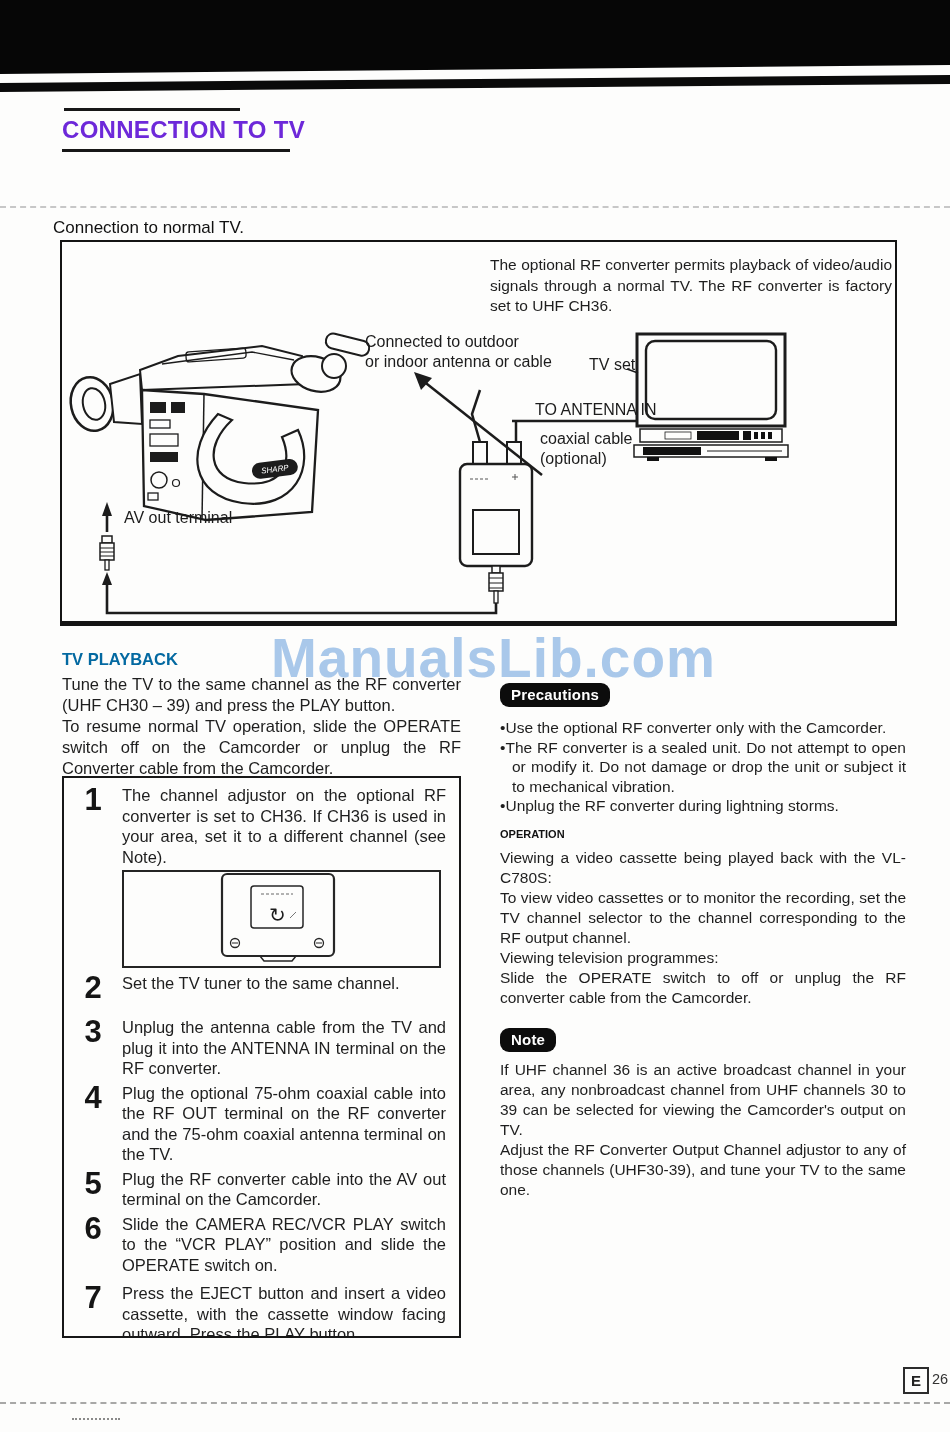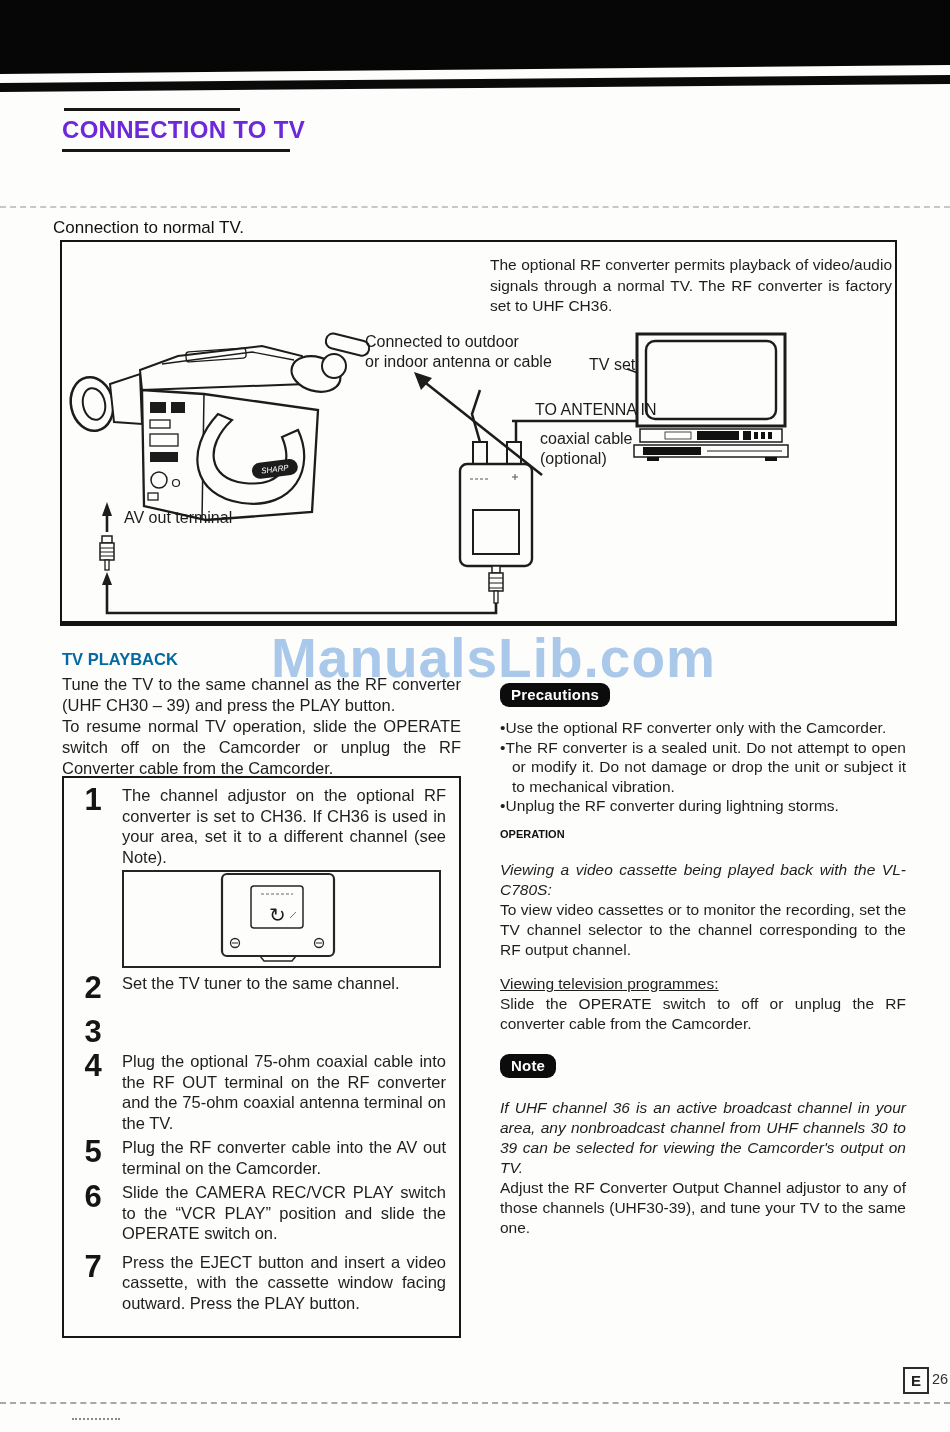--- a/index.html
+++ b/index.html
@@ -46,7 +46,7 @@
   .prec-list li::before{content:"\2022 ";}
   .op-heading{margin-top:4px;font-size:11px;font-weight:bold;color:#111;}
   .r-para{font-size:15.5px;line-height:20px;text-align:justify;margin:0;}
-  .mt8{margin-top:20px;font-style:italic;} .mt14{margin-top:14px;text-decoration:underline;} .mt20{margin-top:20px;}
+  .mt8{margin-top:8px;} .mt14{margin-top:14px;text-decoration:underline;} .mt20{margin-top:20px;}
   
   .page-letter-box{position:absolute;left:903px;top:1367px;width:22px;height:23px;border:2px solid #2c2c2c;
     display:flex;align-items:center;justify-content:center;font-size:15px;font-weight:bold;color:#222;z-index:2;}

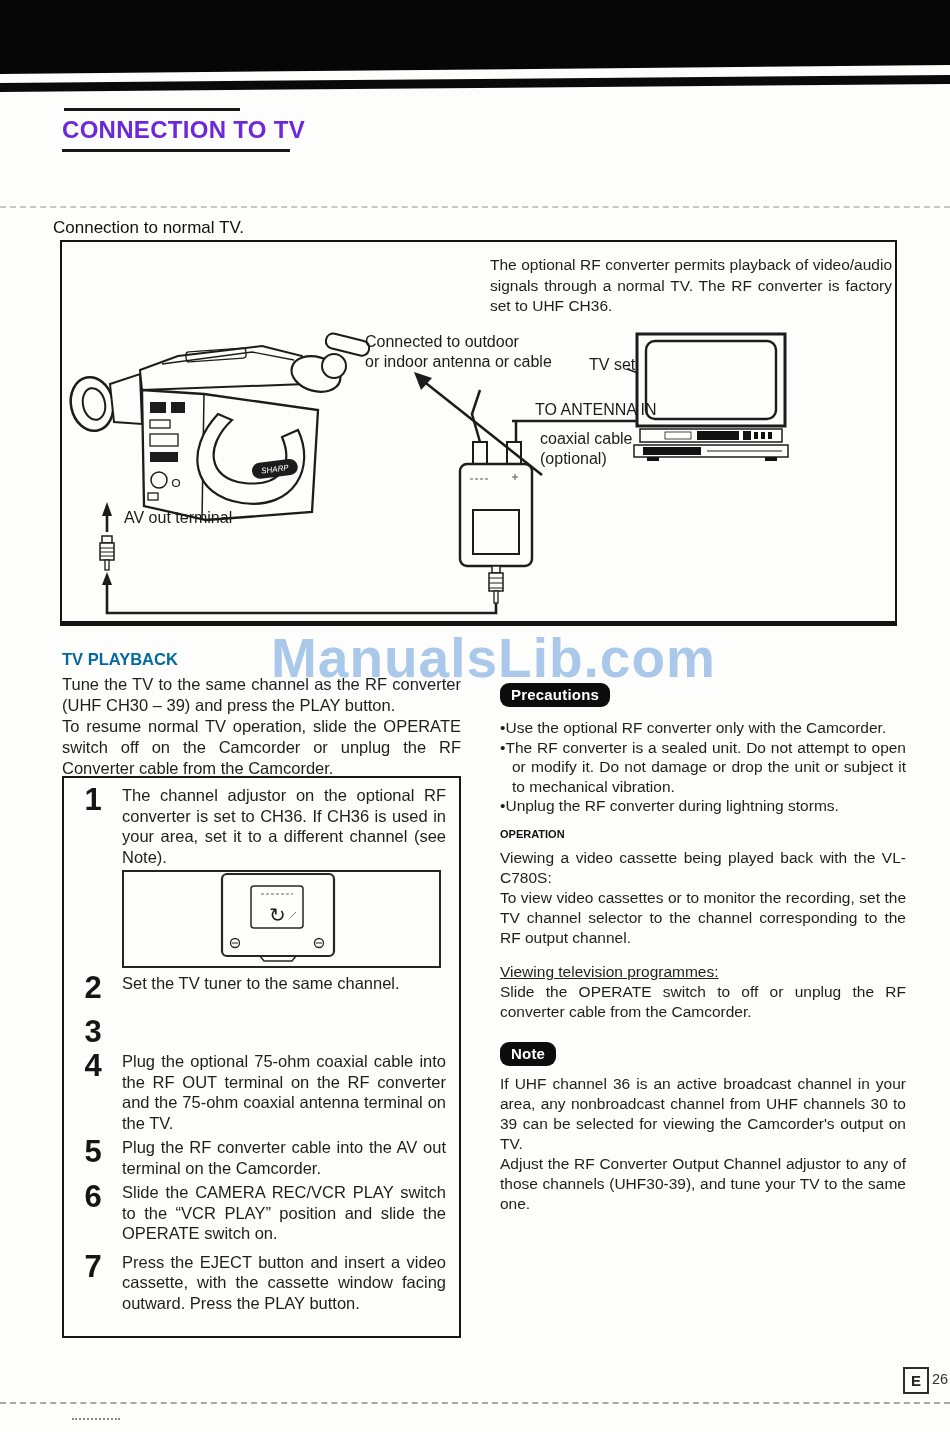--- a/index.html
+++ b/index.html
@@ -46,7 +46,7 @@
   .prec-list li::before{content:"\2022 ";}
   .op-heading{margin-top:4px;font-size:11px;font-weight:bold;color:#111;}
   .r-para{font-size:15.5px;line-height:20px;text-align:justify;margin:0;}
-  .mt8{margin-top:8px;} .mt14{margin-top:14px;text-decoration:underline;} .mt20{margin-top:20px;}
+  .mt8{margin-top:8px;} .mt14{} .mt20{margin-top:20px;}
   
   .page-letter-box{position:absolute;left:903px;top:1367px;width:22px;height:23px;border:2px solid #2c2c2c;
     display:flex;align-items:center;justify-content:center;font-size:15px;font-weight:bold;color:#222;z-index:2;}

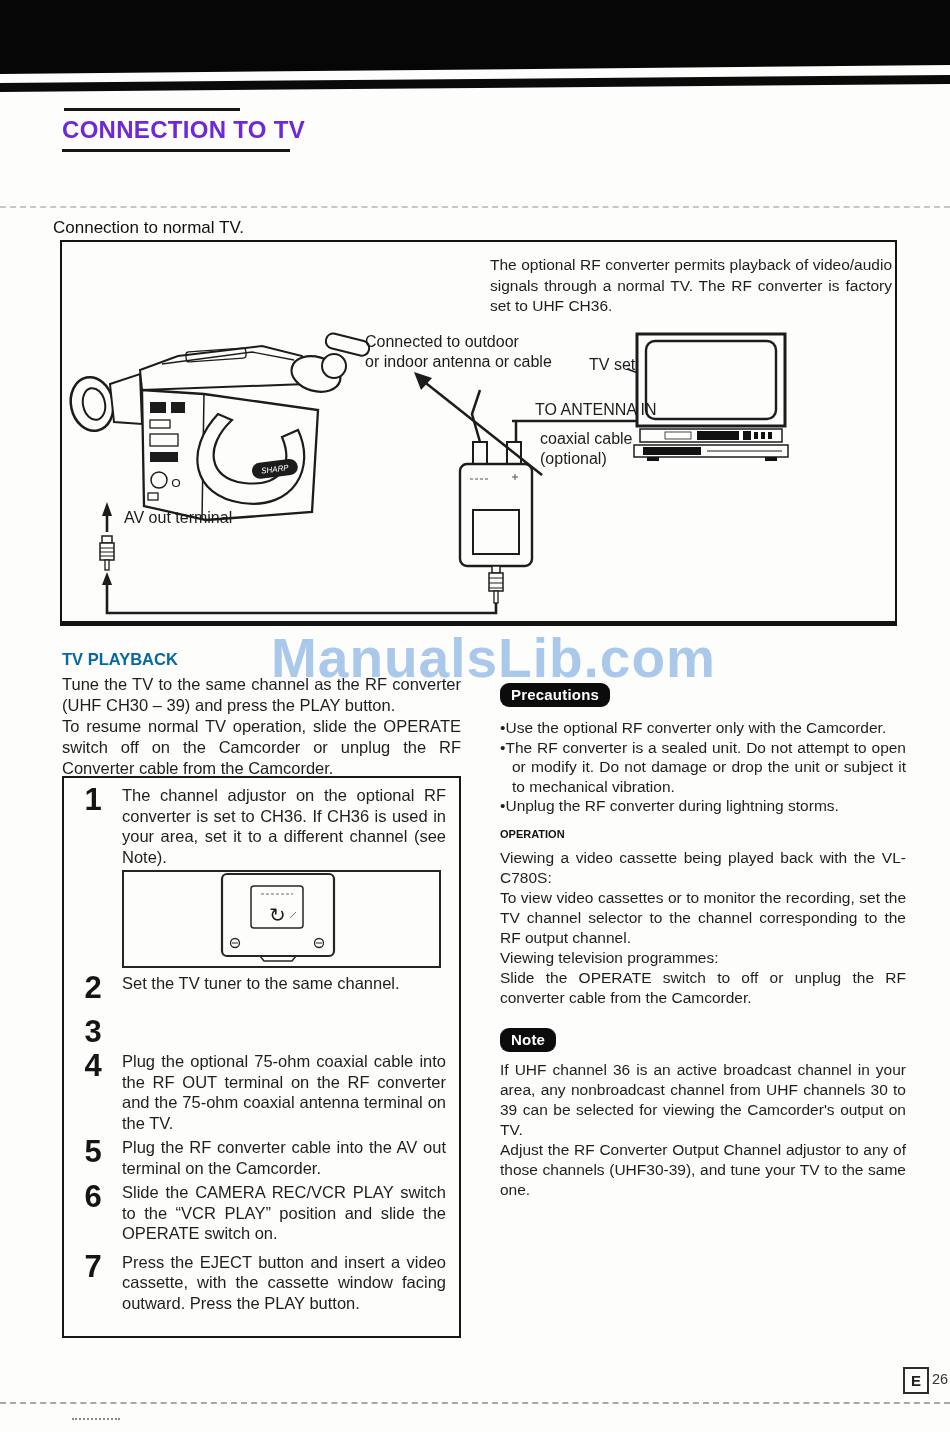--- a/index.html
+++ b/index.html
@@ -208,6 +208,7 @@
     </div>
     <div class="step">
       <div class="step-num">3</div>
+      <div class="step-text">Unplug the antenna cable from the TV and plug it into the ANTENNA IN terminal on the RF converter.</div>
     </div>
     <div class="step">
       <div class="step-num">4</div>

